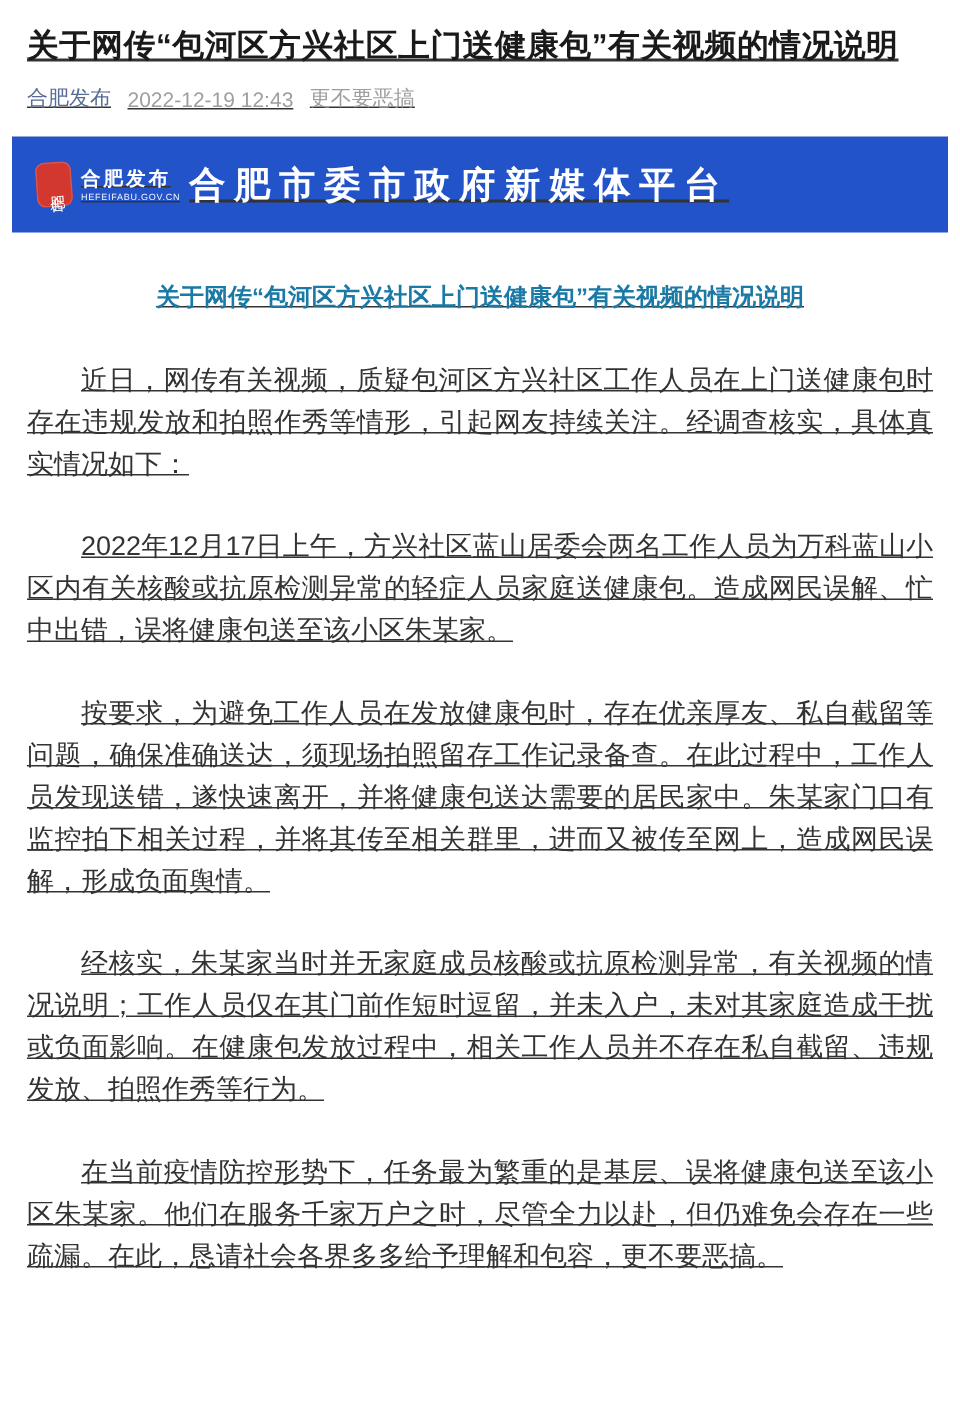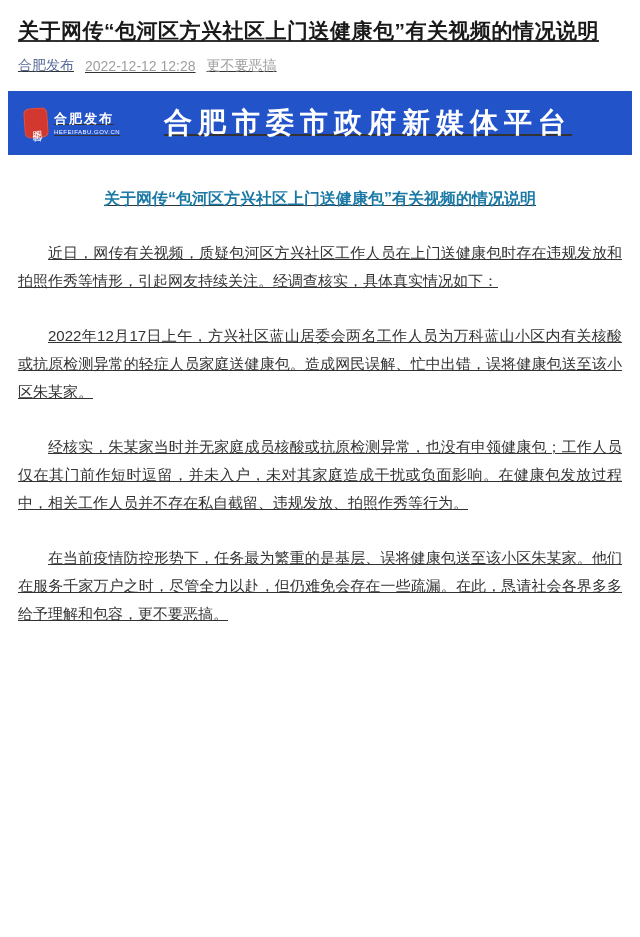--- a/index.html
+++ b/index.html
@@ -105,7 +105,7 @@
 
   <div class="byline">
     <span class="account">合肥发布</span>
-    <span class="meta">2022-12-12 12:28</span>
+    <span class="meta">2022-12-19 12:43</span>
     <span class="meta">更不要恶搞</span>
   </div>
 

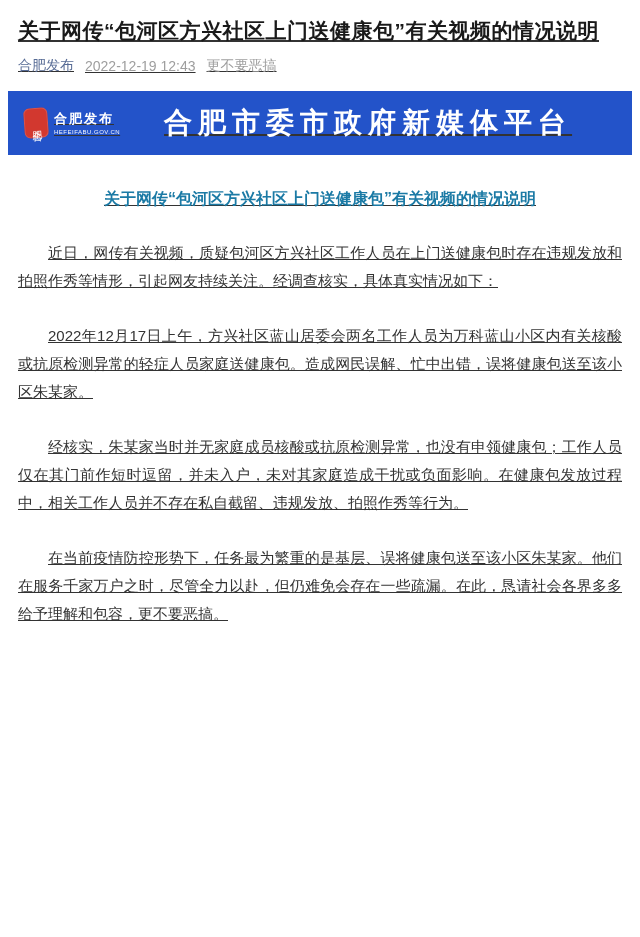--- a/index.html
+++ b/index.html
@@ -65,11 +65,11 @@
 
   .banner-title {
     flex: 1;
-    text-align: center;
+    text-align: left;
     color: #ffffff;
     font-family: "DejaVu Serif", "Liberation Serif", serif;
     font-weight: 700;
-    font-size: 28px;
+    font-size: 24px;
     letter-spacing: 6px;
     white-space: nowrap;
     padding-left: 6px;

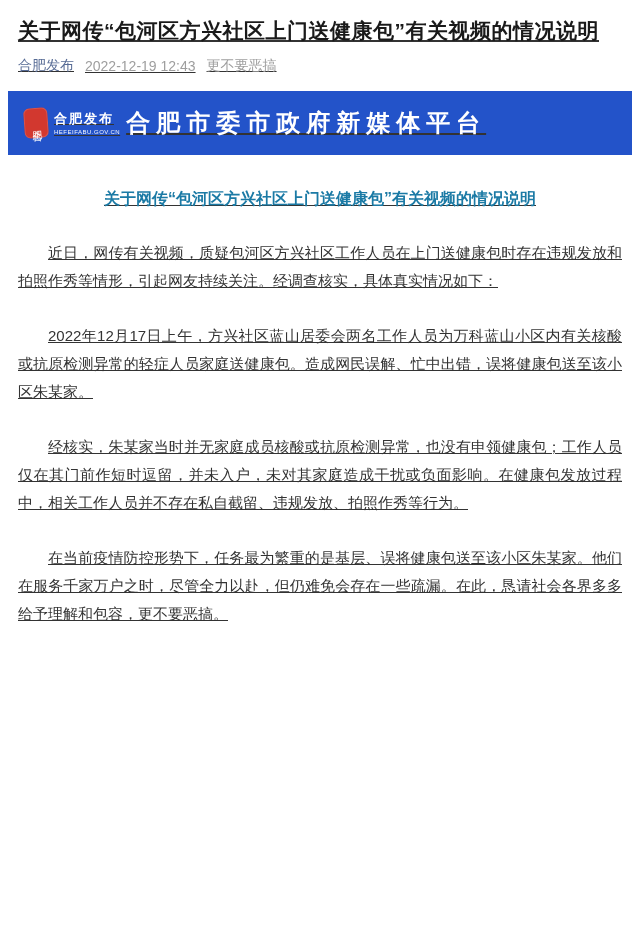--- a/index.html
+++ b/index.html
@@ -86,7 +86,7 @@
 
   .article-body {
     margin: 28px 18px 0 18px;
-    font-size: 15px;
+    font-size: 18px;
     line-height: 28px;
     color: #333;
     text-align: justify;

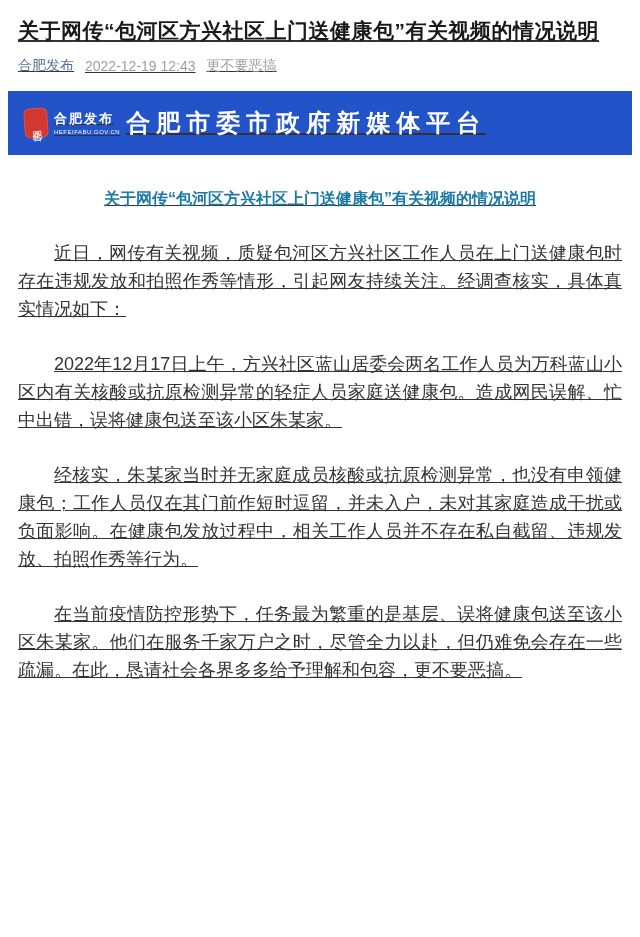--- a/index.html
+++ b/index.html
@@ -125,6 +125,7 @@
   <div class="article-body" id="article-body">
       <p>近日，网传有关视频，质疑包河区方兴社区工作人员在上门送健康包时存在违规发放和拍照作秀等情形，引起网友持续关注。经调查核实，具体真实情况如下：</p>
       <p>2022年12月17日上午，方兴社区蓝山居委会两名工作人员为万科蓝山小区内有关核酸或抗原检测异常的轻症人员家庭送健康包。造成网民误解、忙中出错，误将健康包送至该小区朱某家。</p>
+      <p>按要求，为避免工作人员在发放健康包时，存在优亲厚友、私自截留等问题，确保准确送达，须现场拍照留存工作记录备查。在此过程中，工作人员发现送错，遂快速离开，并将健康包送达需要的居民家中。朱某家门口有监控拍下相关过程，并将其传至相关群里，进而又被传至网上，造成网民误解，形成负面舆情。</p>
       <p>经核实，朱某家当时并无家庭成员核酸或抗原检测异常，也没有申领健康包；工作人员仅在其门前作短时逗留，并未入户，未对其家庭造成干扰或负面影响。在健康包发放过程中，相关工作人员并不存在私自截留、违规发放、拍照作秀等行为。</p>
       <p>在当前疫情防控形势下，任务最为繁重的是基层、误将健康包送至该小区朱某家。他们在服务千家万户之时，尽管全力以赴，但仍难免会存在一些疏漏。在此，恳请社会各界多多给予理解和包容，更不要恶搞。</p>
     </div>

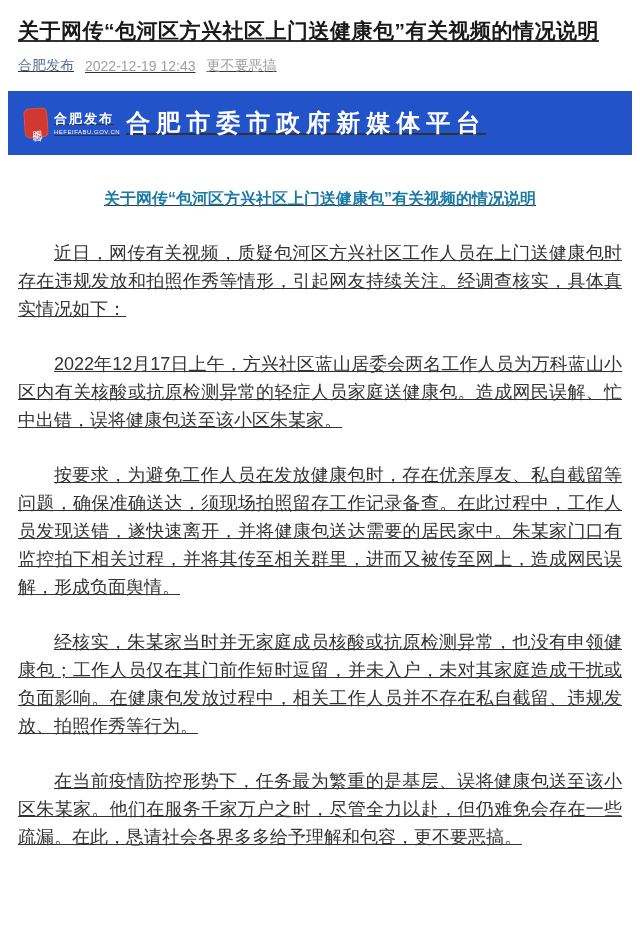--- a/index.html
+++ b/index.html
@@ -126,7 +126,7 @@
       <p>近日，网传有关视频，质疑包河区方兴社区工作人员在上门送健康包时存在违规发放和拍照作秀等情形，引起网友持续关注。经调查核实，具体真实情况如下：</p>
       <p>2022年12月17日上午，方兴社区蓝山居委会两名工作人员为万科蓝山小区内有关核酸或抗原检测异常的轻症人员家庭送健康包。造成网民误解、忙中出错，误将健康包送至该小区朱某家。</p>
       <p>按要求，为避免工作人员在发放健康包时，存在优亲厚友、私自截留等问题，确保准确送达，须现场拍照留存工作记录备查。在此过程中，工作人员发现送错，遂快速离开，并将健康包送达需要的居民家中。朱某家门口有监控拍下相关过程，并将其传至相关群里，进而又被传至网上，造成网民误解，形成负面舆情。</p>
-      <p>经核实，朱某家当时并无家庭成员核酸或抗原检测异常，也没有申领健康包；工作人员仅在其门前作短时逗留，并未入户，未对其家庭造成干扰或负面影响。在健康包发放过程中，相关工作人员并不存在私自截留、违规发放、拍照作秀等行为。</p>
+      <p>经核实，朱某家当时并无家庭成员核酸或抗原检测异常，有关视频的情况说明；工作人员仅在其门前作短时逗留，并未入户，未对其家庭造成干扰或负面影响。在健康包发放过程中，相关工作人员并不存在私自截留、违规发放、拍照作秀等行为。</p>
       <p>在当前疫情防控形势下，任务最为繁重的是基层、误将健康包送至该小区朱某家。他们在服务千家万户之时，尽管全力以赴，但仍难免会存在一些疏漏。在此，恳请社会各界多多给予理解和包容，更不要恶搞。</p>
     </div>
 

